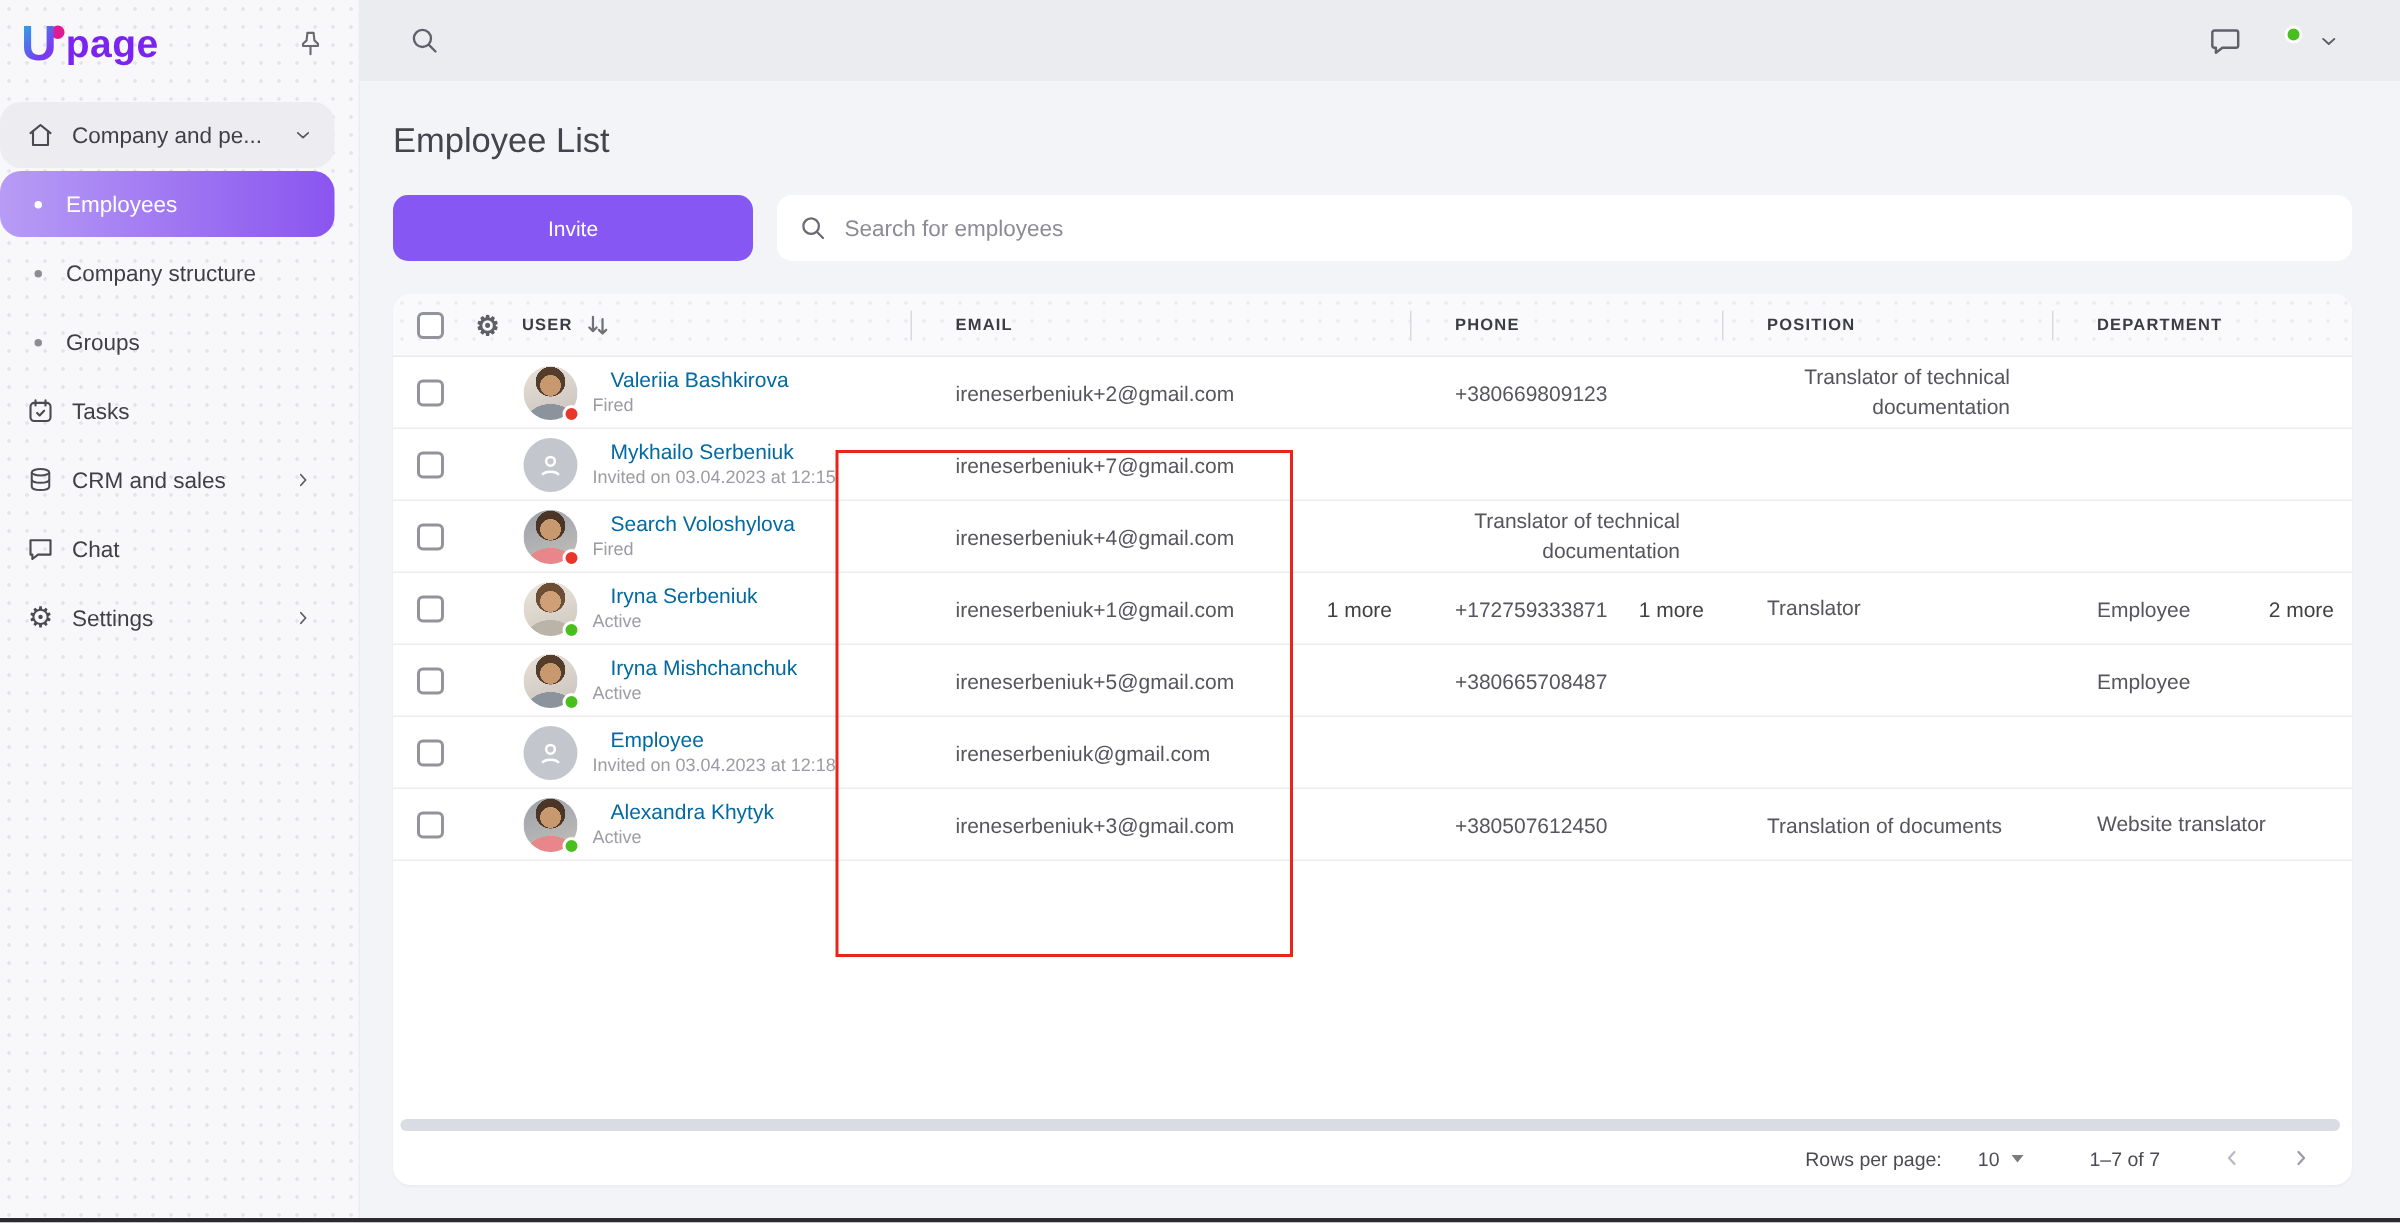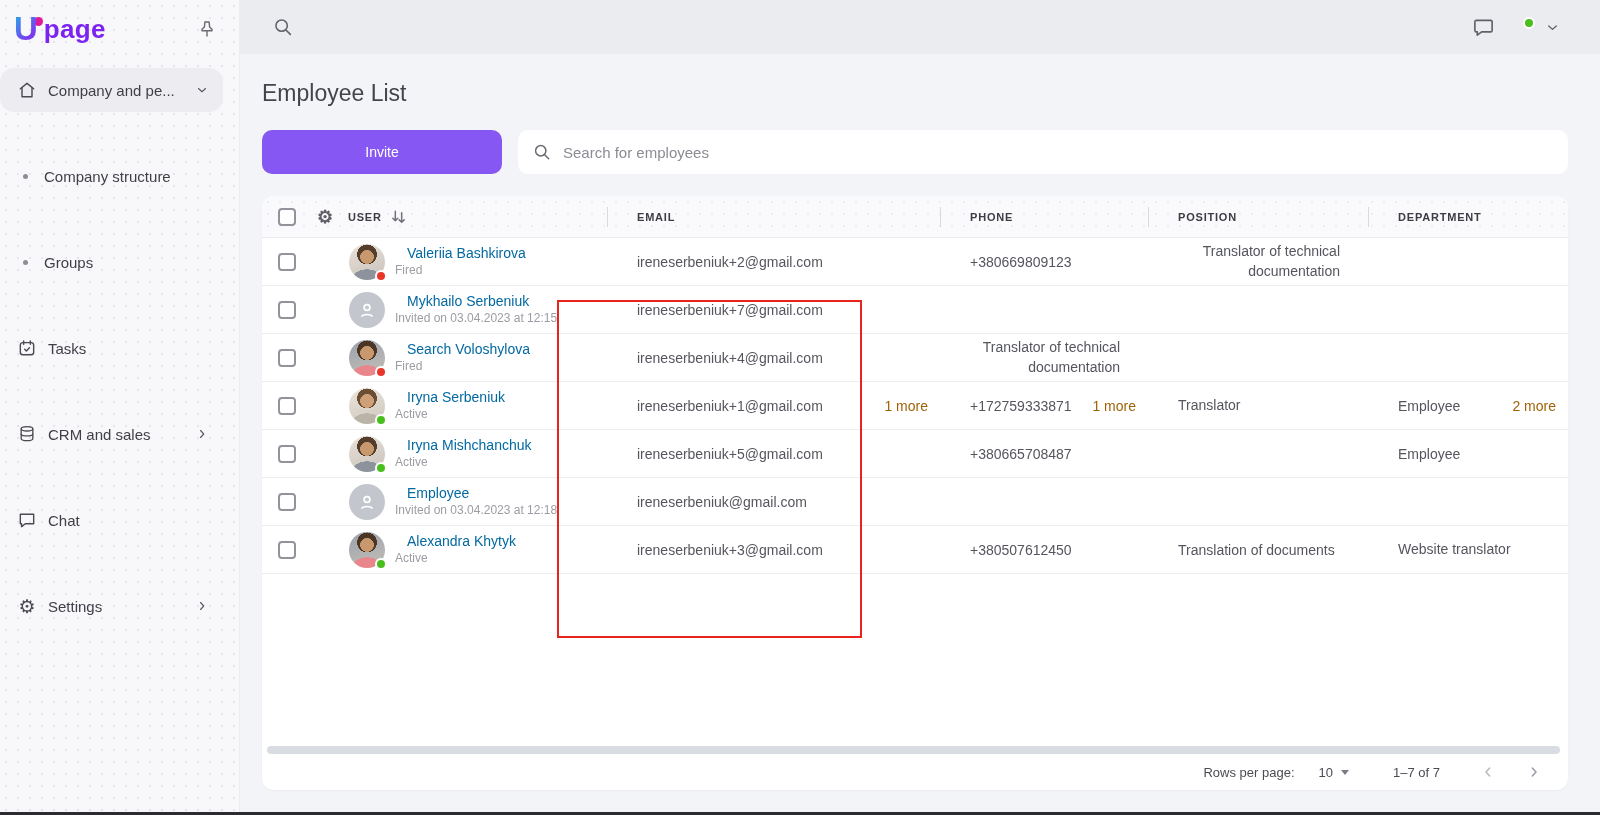--- a/index.html
+++ b/index.html
@@ -34,7 +34,7 @@
   .logo-rest { font-size:26px; font-weight:700; color:#7b24f0; line-height:30px; margin-left:1px; letter-spacing:0.3px; }
   .pin-btn { margin-left:auto; margin-right:6px; cursor:pointer; display:flex; }
 
-  .menu { padding:14px 0 0 0; display:flex; flex-direction:column;gap:40px; }
+  .menu { padding:14px 0 0 0; display:flex; flex-direction:column; }
   .menu-item {
     height:44px; display:flex; align-items:center;
     padding:0 14px 0 16px; cursor:pointer;

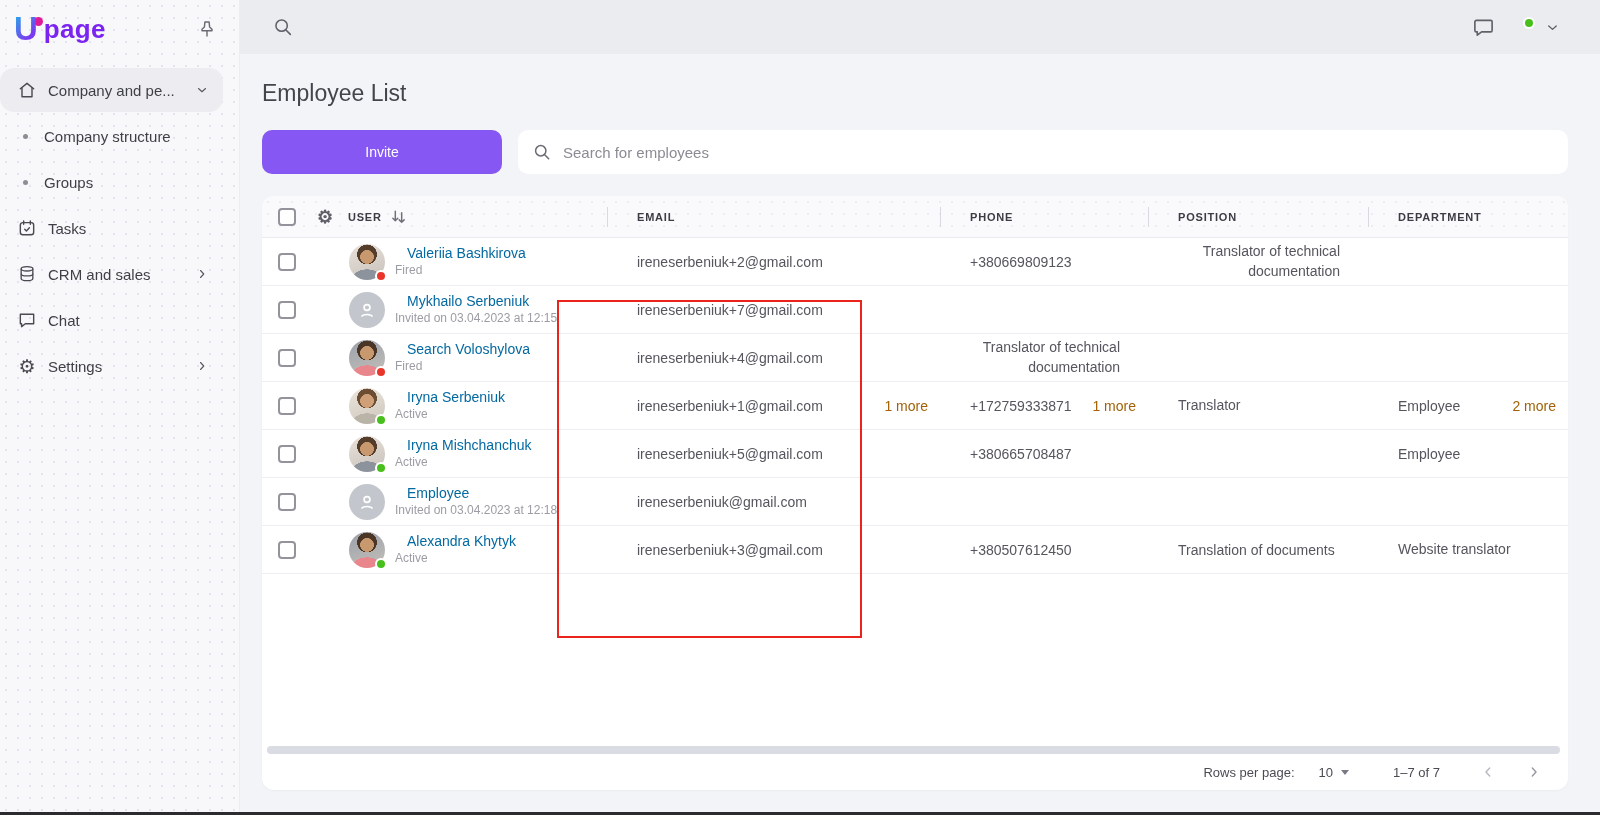--- a/index.html
+++ b/index.html
@@ -197,6 +197,10 @@
             <path d="M6 9.5 12 15l6-5.5"></path>
           </svg>
       </span>
+    </div>
+    <div class="menu-item mi-sub mi-active">
+      <span class="bullet"></span>
+      <span>Employees</span>
     </div>
     <div class="menu-item mi-sub">
       <span class="bullet"></span>

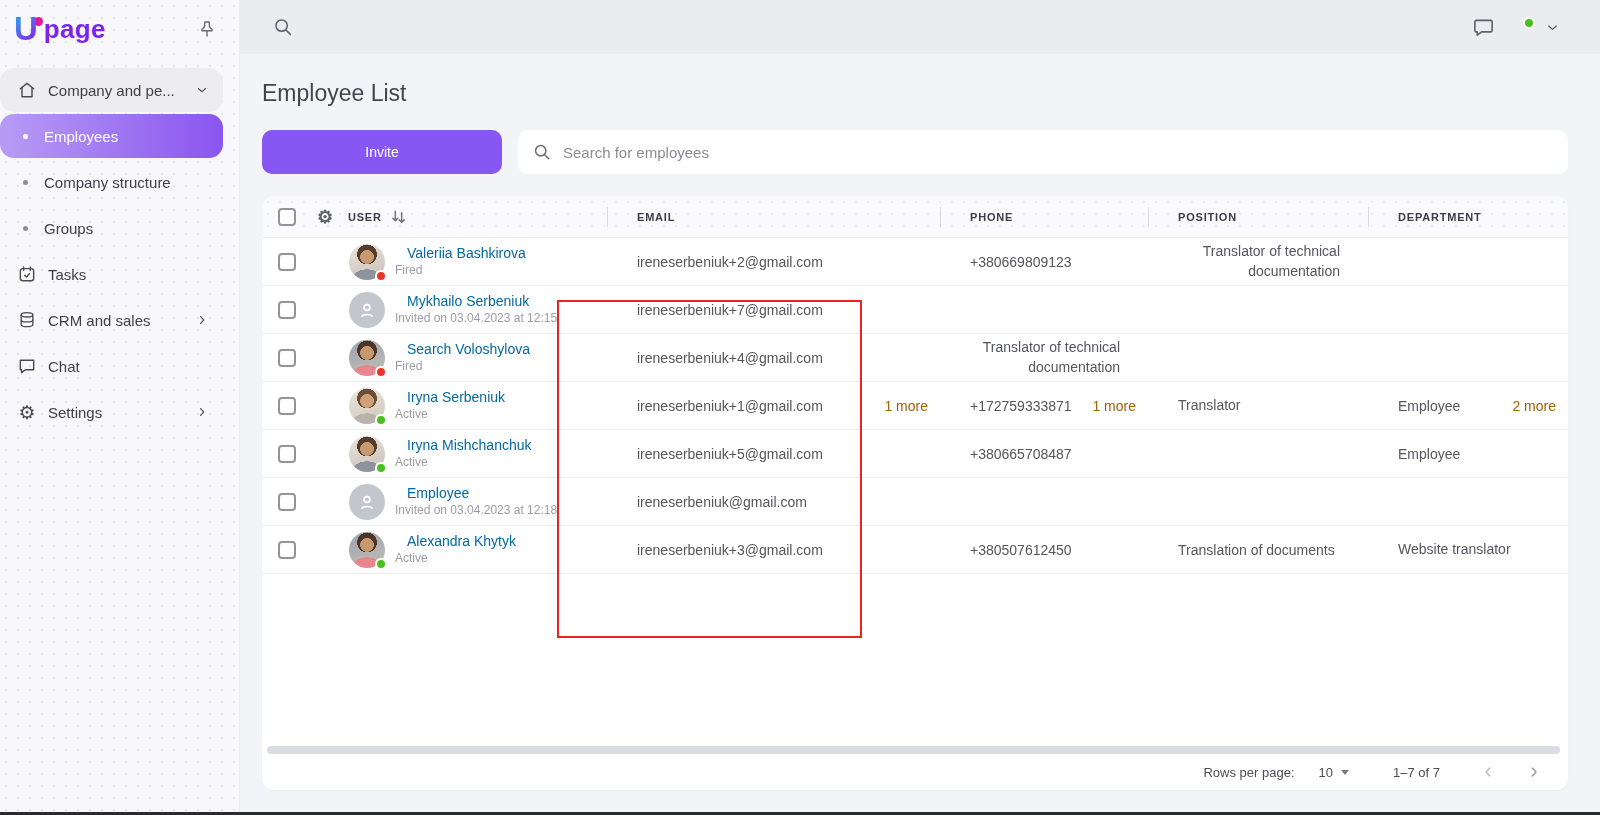--- a/index.html
+++ b/index.html
@@ -137,7 +137,7 @@
   .uinfo { margin-left:10px; display:flex; flex-direction:column; justify-content:center; }
   .uname { font-size:14px; color:#0369a1; line-height:17px;margin-left:12px; }
   .ustatus { font-size:12px; color:#9c9ca4; line-height:15px; margin-top:1px; }
-  .more-link { margin-left:auto; padding-right:12px; color:#a16207; font-size:14px; cursor:pointer; white-space:nowrap; }
+  .more-link { margin-left:auto; padding-right:12px; color:#404040; font-size:14px; cursor:pointer; white-space:nowrap; }
   .pos-cell { line-height:1.4; padding-right:28px;text-align:right; }
   .dept-cell { white-space:nowrap; }
 

